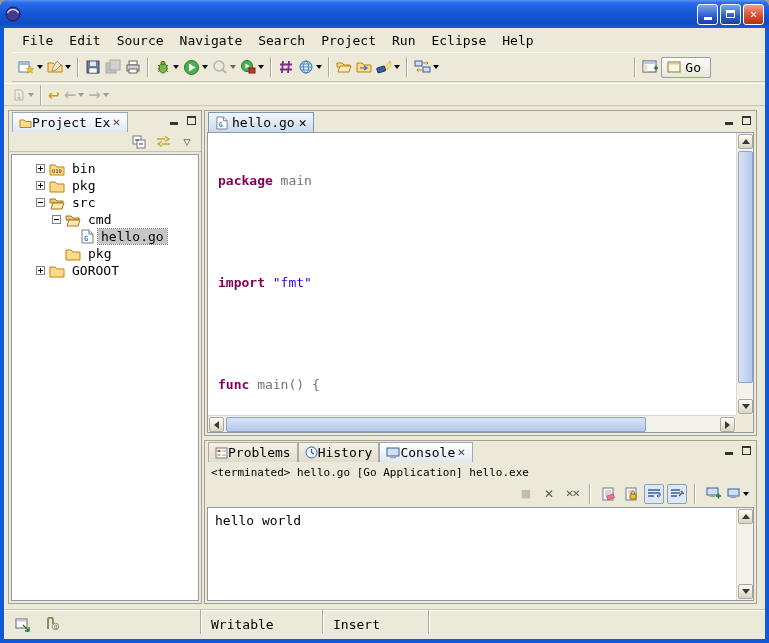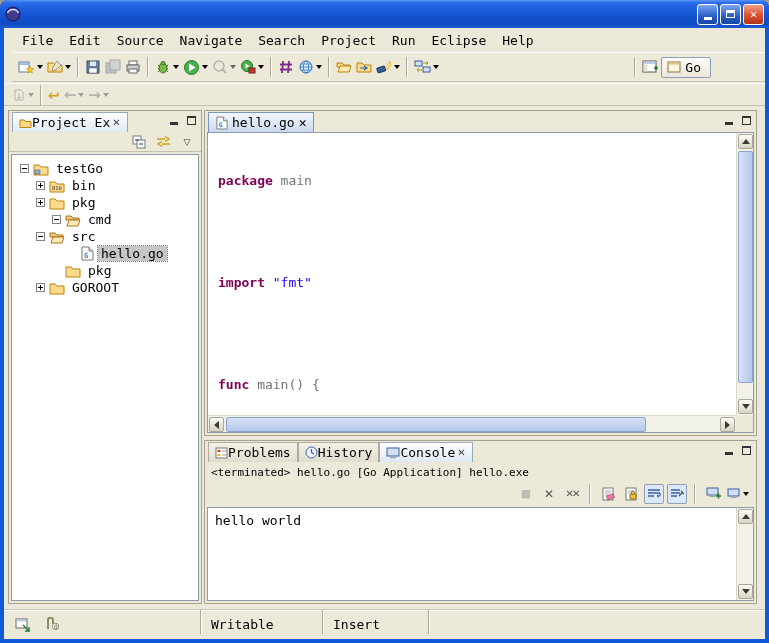--- a/index.html
+++ b/index.html
@@ -336,14 +336,6 @@
           </span>
         </div>
         <div class="tree">
-          <div class="trow" style="padding-left:8px;">
-            <span class="exp"><span class="h"></span></span>
-            <span class="ticon"><svg width="16" height="14" viewBox="0 0 16 14">
-                  <path d="M1 3 h5 l2 2 h7 v8 h-14 z" fill="#ffd98c" stroke="#b8860b"></path>
-                  <rect x="2" y="8" width="5" height="4" fill="#8fb4dd" stroke="#3a5f9e" stroke-width=".6"></rect>
-                </svg></span>
-            <span class="tlabel">testGo</span>
-          </div>
           <div class="trow" style="padding-left:24px;">
             <span class="exp"><span class="h"></span><span class="v"></span></span>
             <span class="ticon"><svg width="16" height="14" viewBox="0 0 16 14">

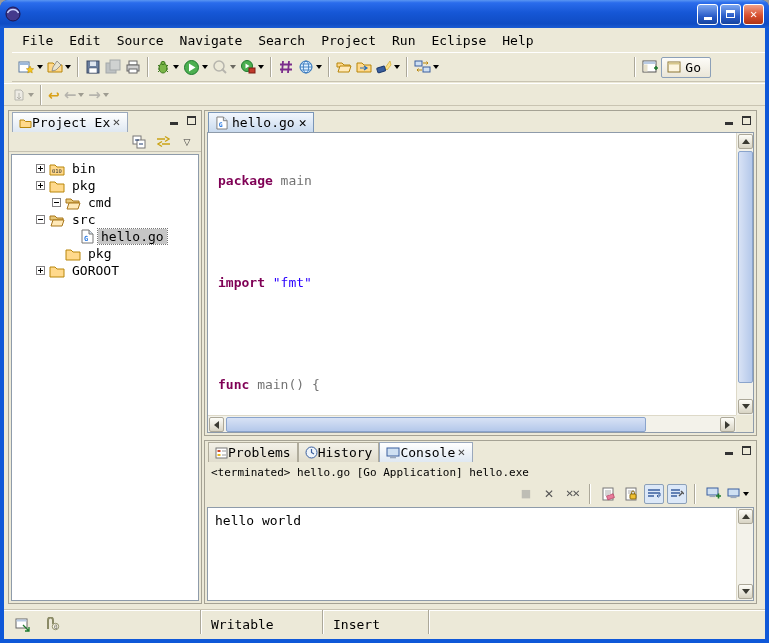--- a/index.html
+++ b/index.html
@@ -351,6 +351,14 @@
                 </svg></span>
             <span class="tlabel">pkg</span>
           </div>
+          <div class="trow" style="padding-left:24px;">
+            <span class="exp"><span class="h"></span></span>
+            <span class="ticon"><svg width="16" height="14" viewBox="0 0 16 14">
+                  <path d="M1 3 h5 l2 2 h6 v2 h-13 z" fill="#e8c87a" stroke="#a8761b"></path>
+                  <path d="M2 13 L4 7 H15 L13 13 Z" fill="#ffe9b8" stroke="#a8761b"></path>
+                </svg></span>
+            <span class="tlabel">src</span>
+          </div>
           <div class="trow" style="padding-left:40px;">
             <span class="exp"><span class="h"></span></span>
             <span class="ticon"><svg width="16" height="14" viewBox="0 0 16 14">
@@ -358,14 +366,6 @@
                   <path d="M2 13 L4 7 H15 L13 13 Z" fill="#ffe9b8" stroke="#a8761b"></path>
                 </svg></span>
             <span class="tlabel">cmd</span>
-          </div>
-          <div class="trow" style="padding-left:24px;">
-            <span class="exp"><span class="h"></span></span>
-            <span class="ticon"><svg width="16" height="14" viewBox="0 0 16 14">
-                  <path d="M1 3 h5 l2 2 h6 v2 h-13 z" fill="#e8c87a" stroke="#a8761b"></path>
-                  <path d="M2 13 L4 7 H15 L13 13 Z" fill="#ffe9b8" stroke="#a8761b"></path>
-                </svg></span>
-            <span class="tlabel">src</span>
           </div>
           <div class="trow" style="padding-left:69px;">
             <span class="ticon"><svg width="13" height="15" viewBox="0 0 13 15">

